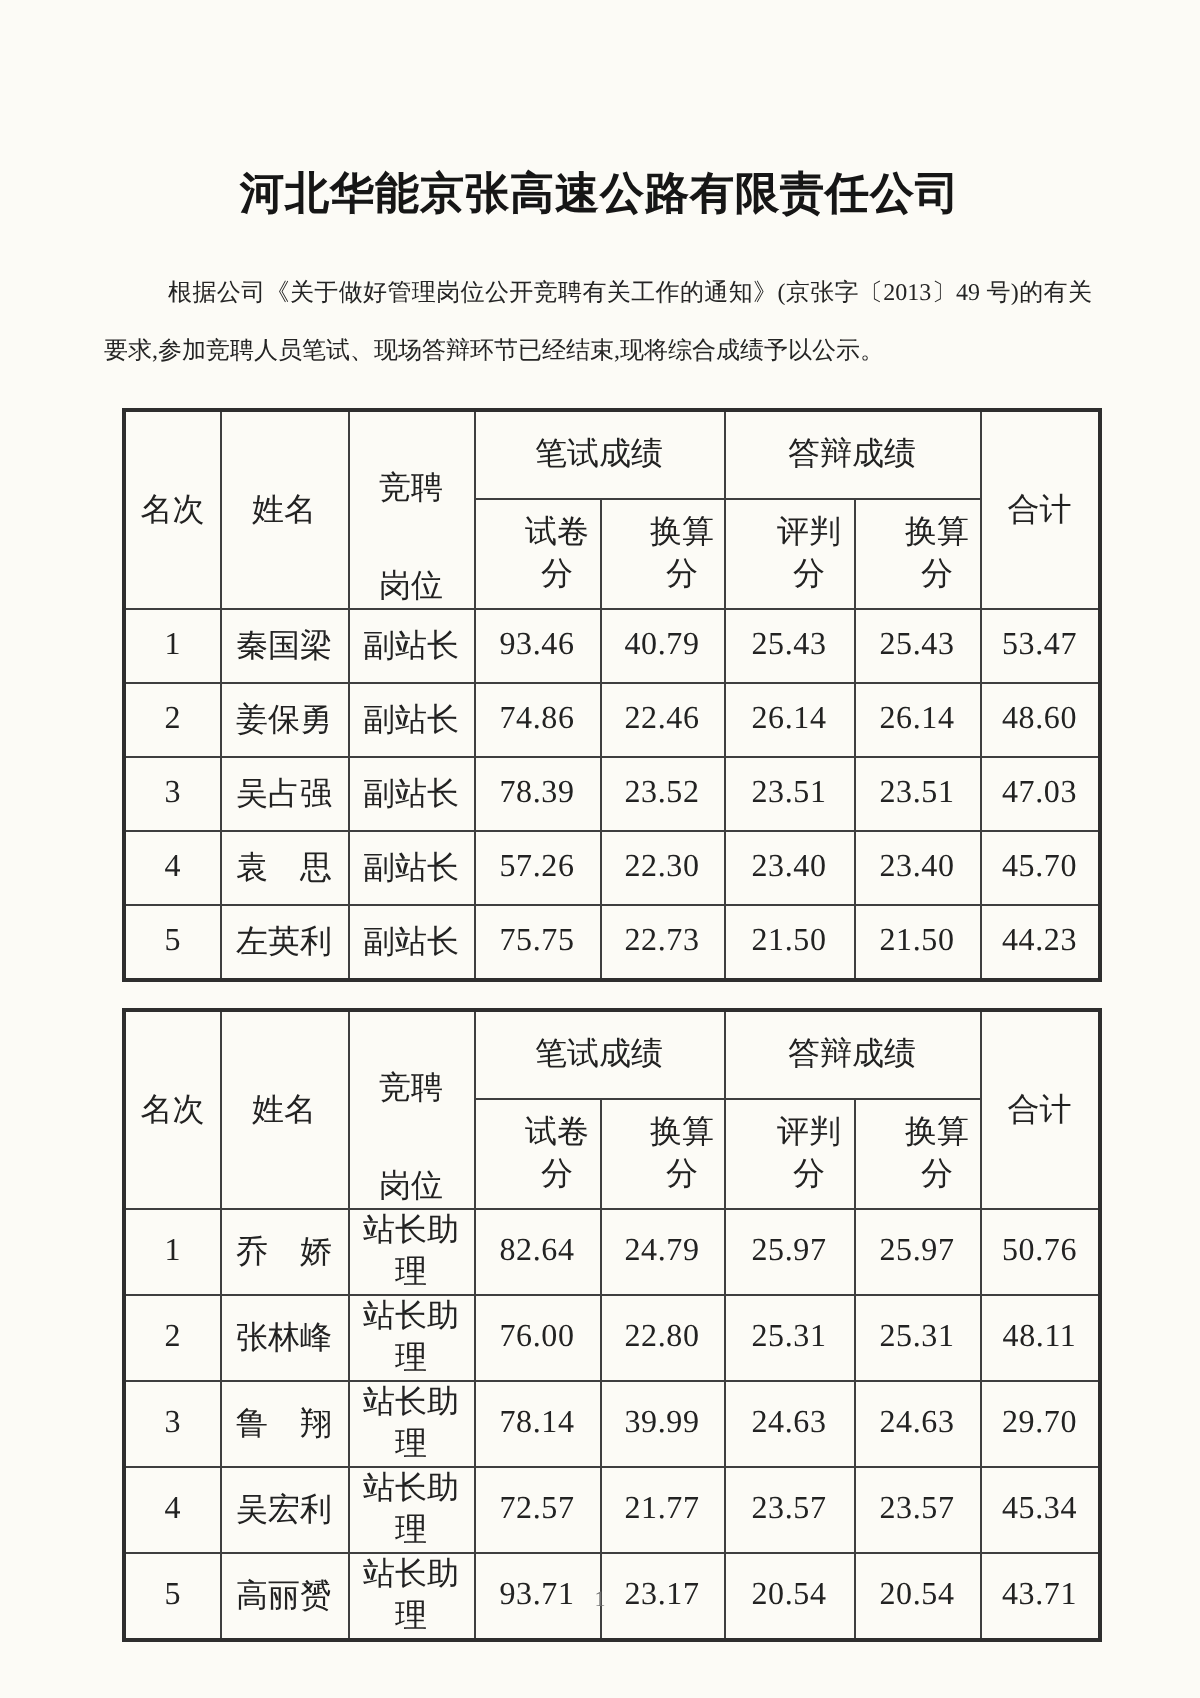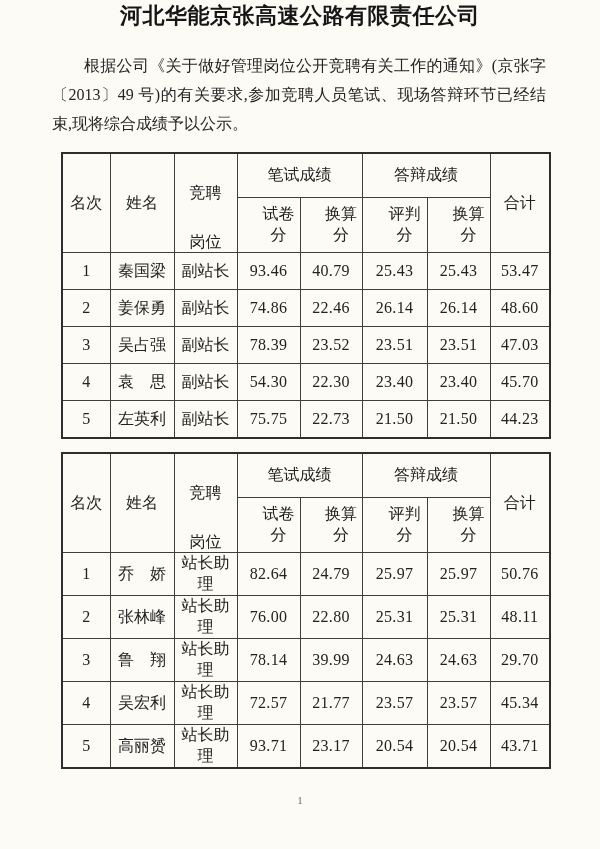--- a/index.html
+++ b/index.html
@@ -17,6 +17,7 @@
     color: #1e1e1e;
   }
   .titles {
+    padding-top: 81px;
     text-align: center;
   }
   .title-line {

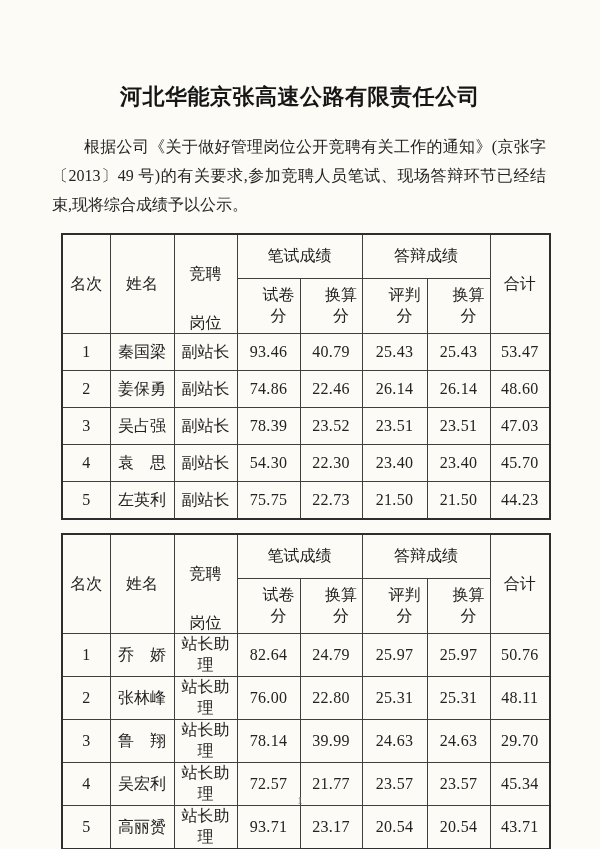--- a/index.html
+++ b/index.html
@@ -29,7 +29,7 @@
   }
   .intro {
     margin: 19px 54px 0 52px;
-    font-size: 16px;
+    font-size: 12px;
     line-height: 29px;
     text-align: justify;
     text-indent: 32px;

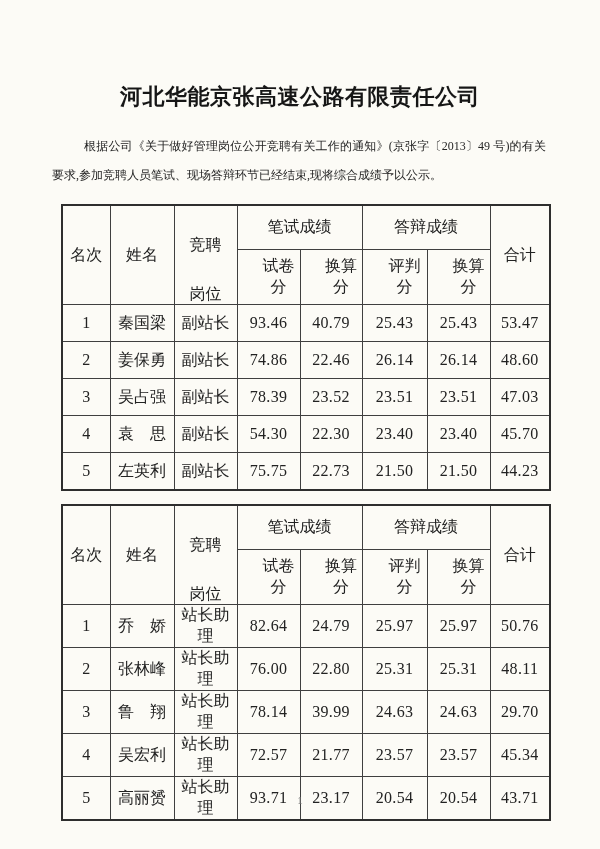--- a/index.html
+++ b/index.html
@@ -159,7 +159,7 @@
         <td>4</td>
         <td>袁　思</td>
         <td>副站长</td>
-        <td class="num">54.30</td>
+        <td class="num">57.26</td>
         <td class="num">22.30</td>
         <td class="num">23.40</td>
         <td class="num">23.40</td>

